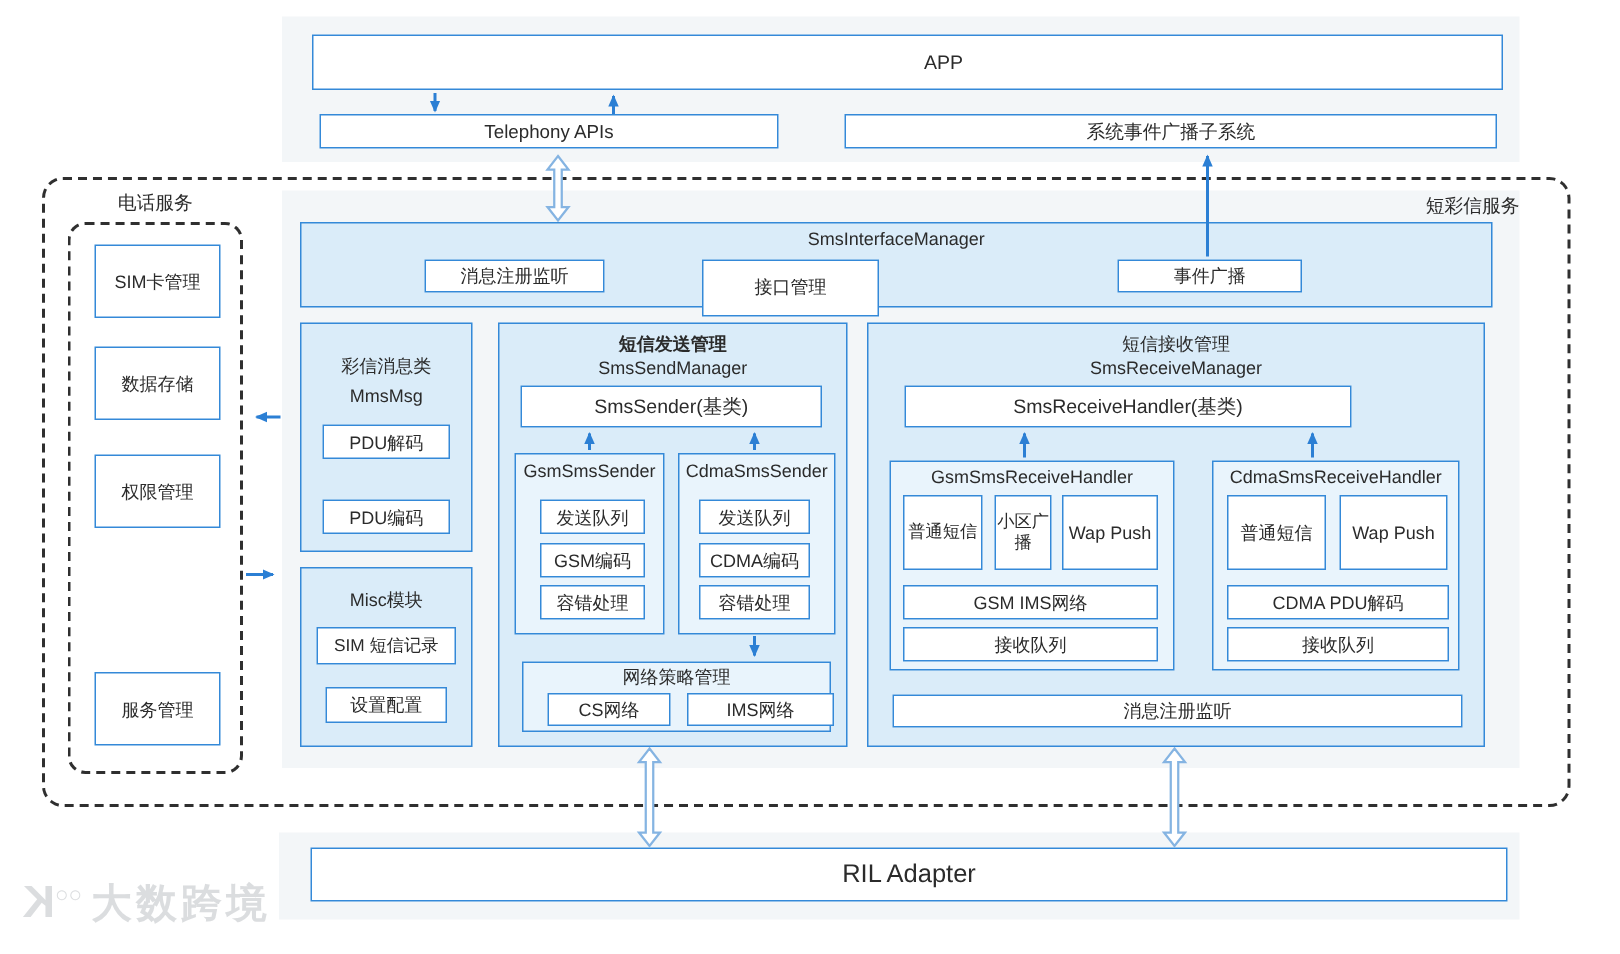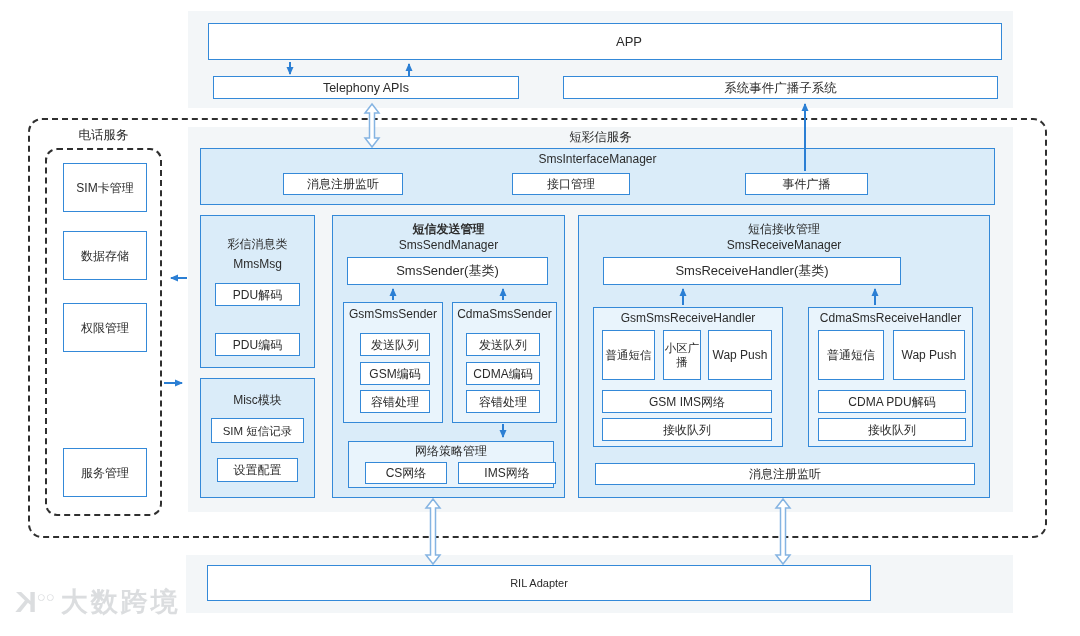--- a/index.html
+++ b/index.html
@@ -55,7 +55,7 @@
     <span>服务管理</span>
   </div>
 
-  <div class="a cap" style="left:188px;top:130px;width:825px;font-size:12.5px;">短彩信服务</div>
+  <div class="a cap" style="left:188px;top:130px;width:825px;font-size:12.5px;text-align:right;">短彩信服务</div>
 
   <div class="a blue" style="left:200px;top:148px;width:795px;height:57px;"></div>
   <div class="a cap" style="left:200px;top:152px;width:795px;">SmsInterfaceManager</div>

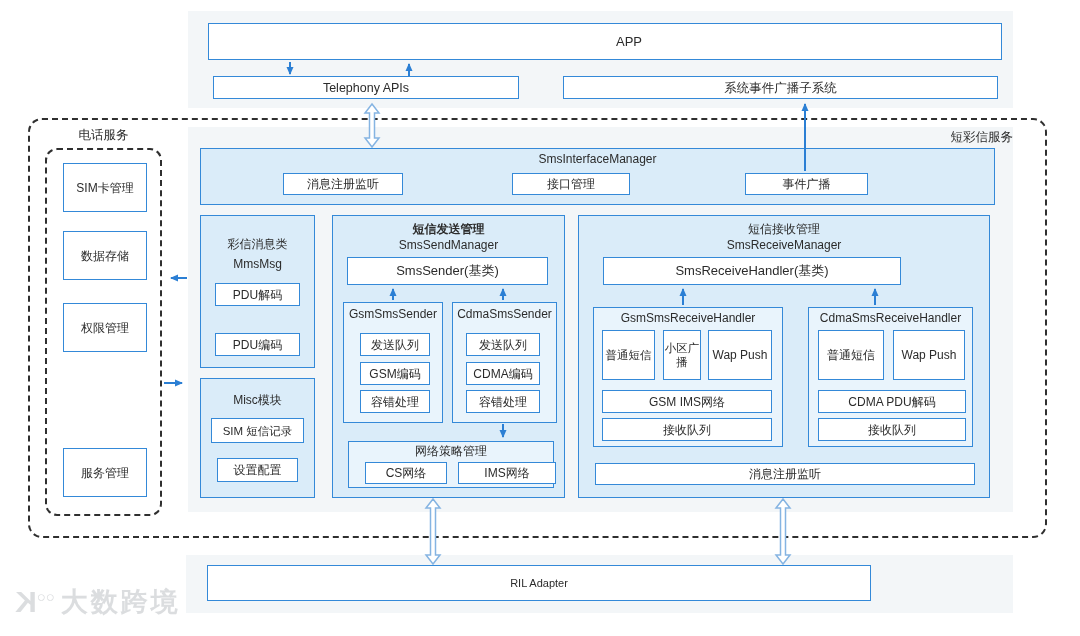--- a/index.html
+++ b/index.html
@@ -62,7 +62,7 @@
   <div class="a white" style="left:283px;top:173px;width:120px;height:22px;">
     <span>消息注册监听</span>
   </div>
-  <div class="a white" style="left:512px;top:173px;width:118px;height:22px;">
+  <div class="a white" style="left:468px;top:173px;width:118px;height:38px;font-family:Liberation Mono, monospace;">
     <span>接口管理</span>
   </div>
   <div class="a white" style="left:745px;top:173px;width:123px;height:22px;">

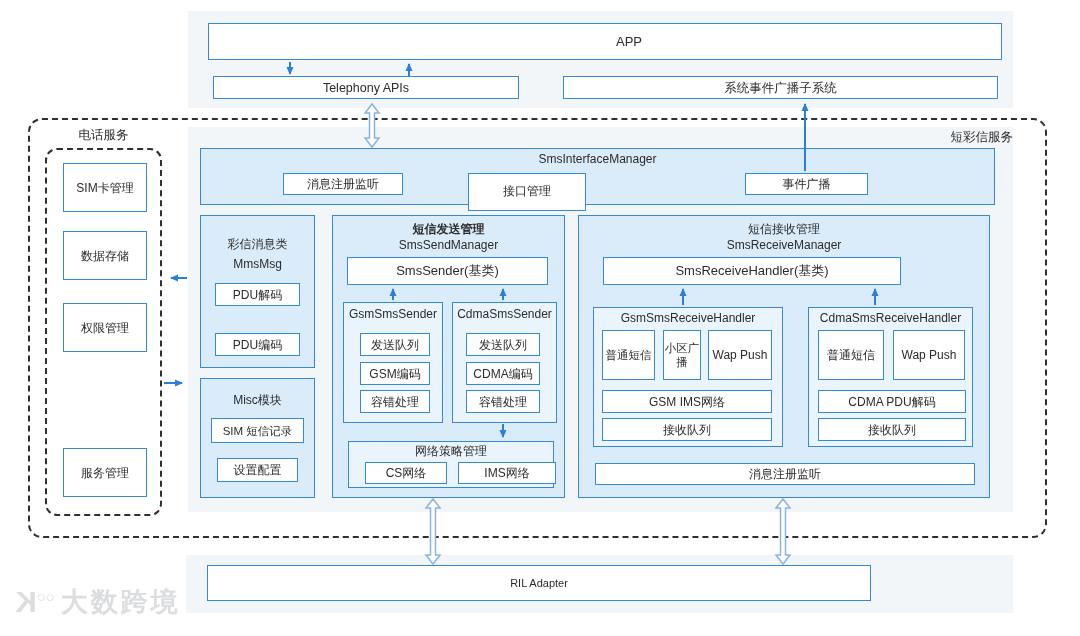--- a/index.html
+++ b/index.html
@@ -172,7 +172,7 @@
     <span>消息注册监听</span>
   </div>
 
-  <div class="a white" style="left:207px;top:565px;width:664px;height:36px;font-size:11px;">
+  <div class="a white" style="left:207px;top:565px;width:798px;height:36px;font-size:17px;">
     <span>RIL Adapter</span>
   </div>
 

